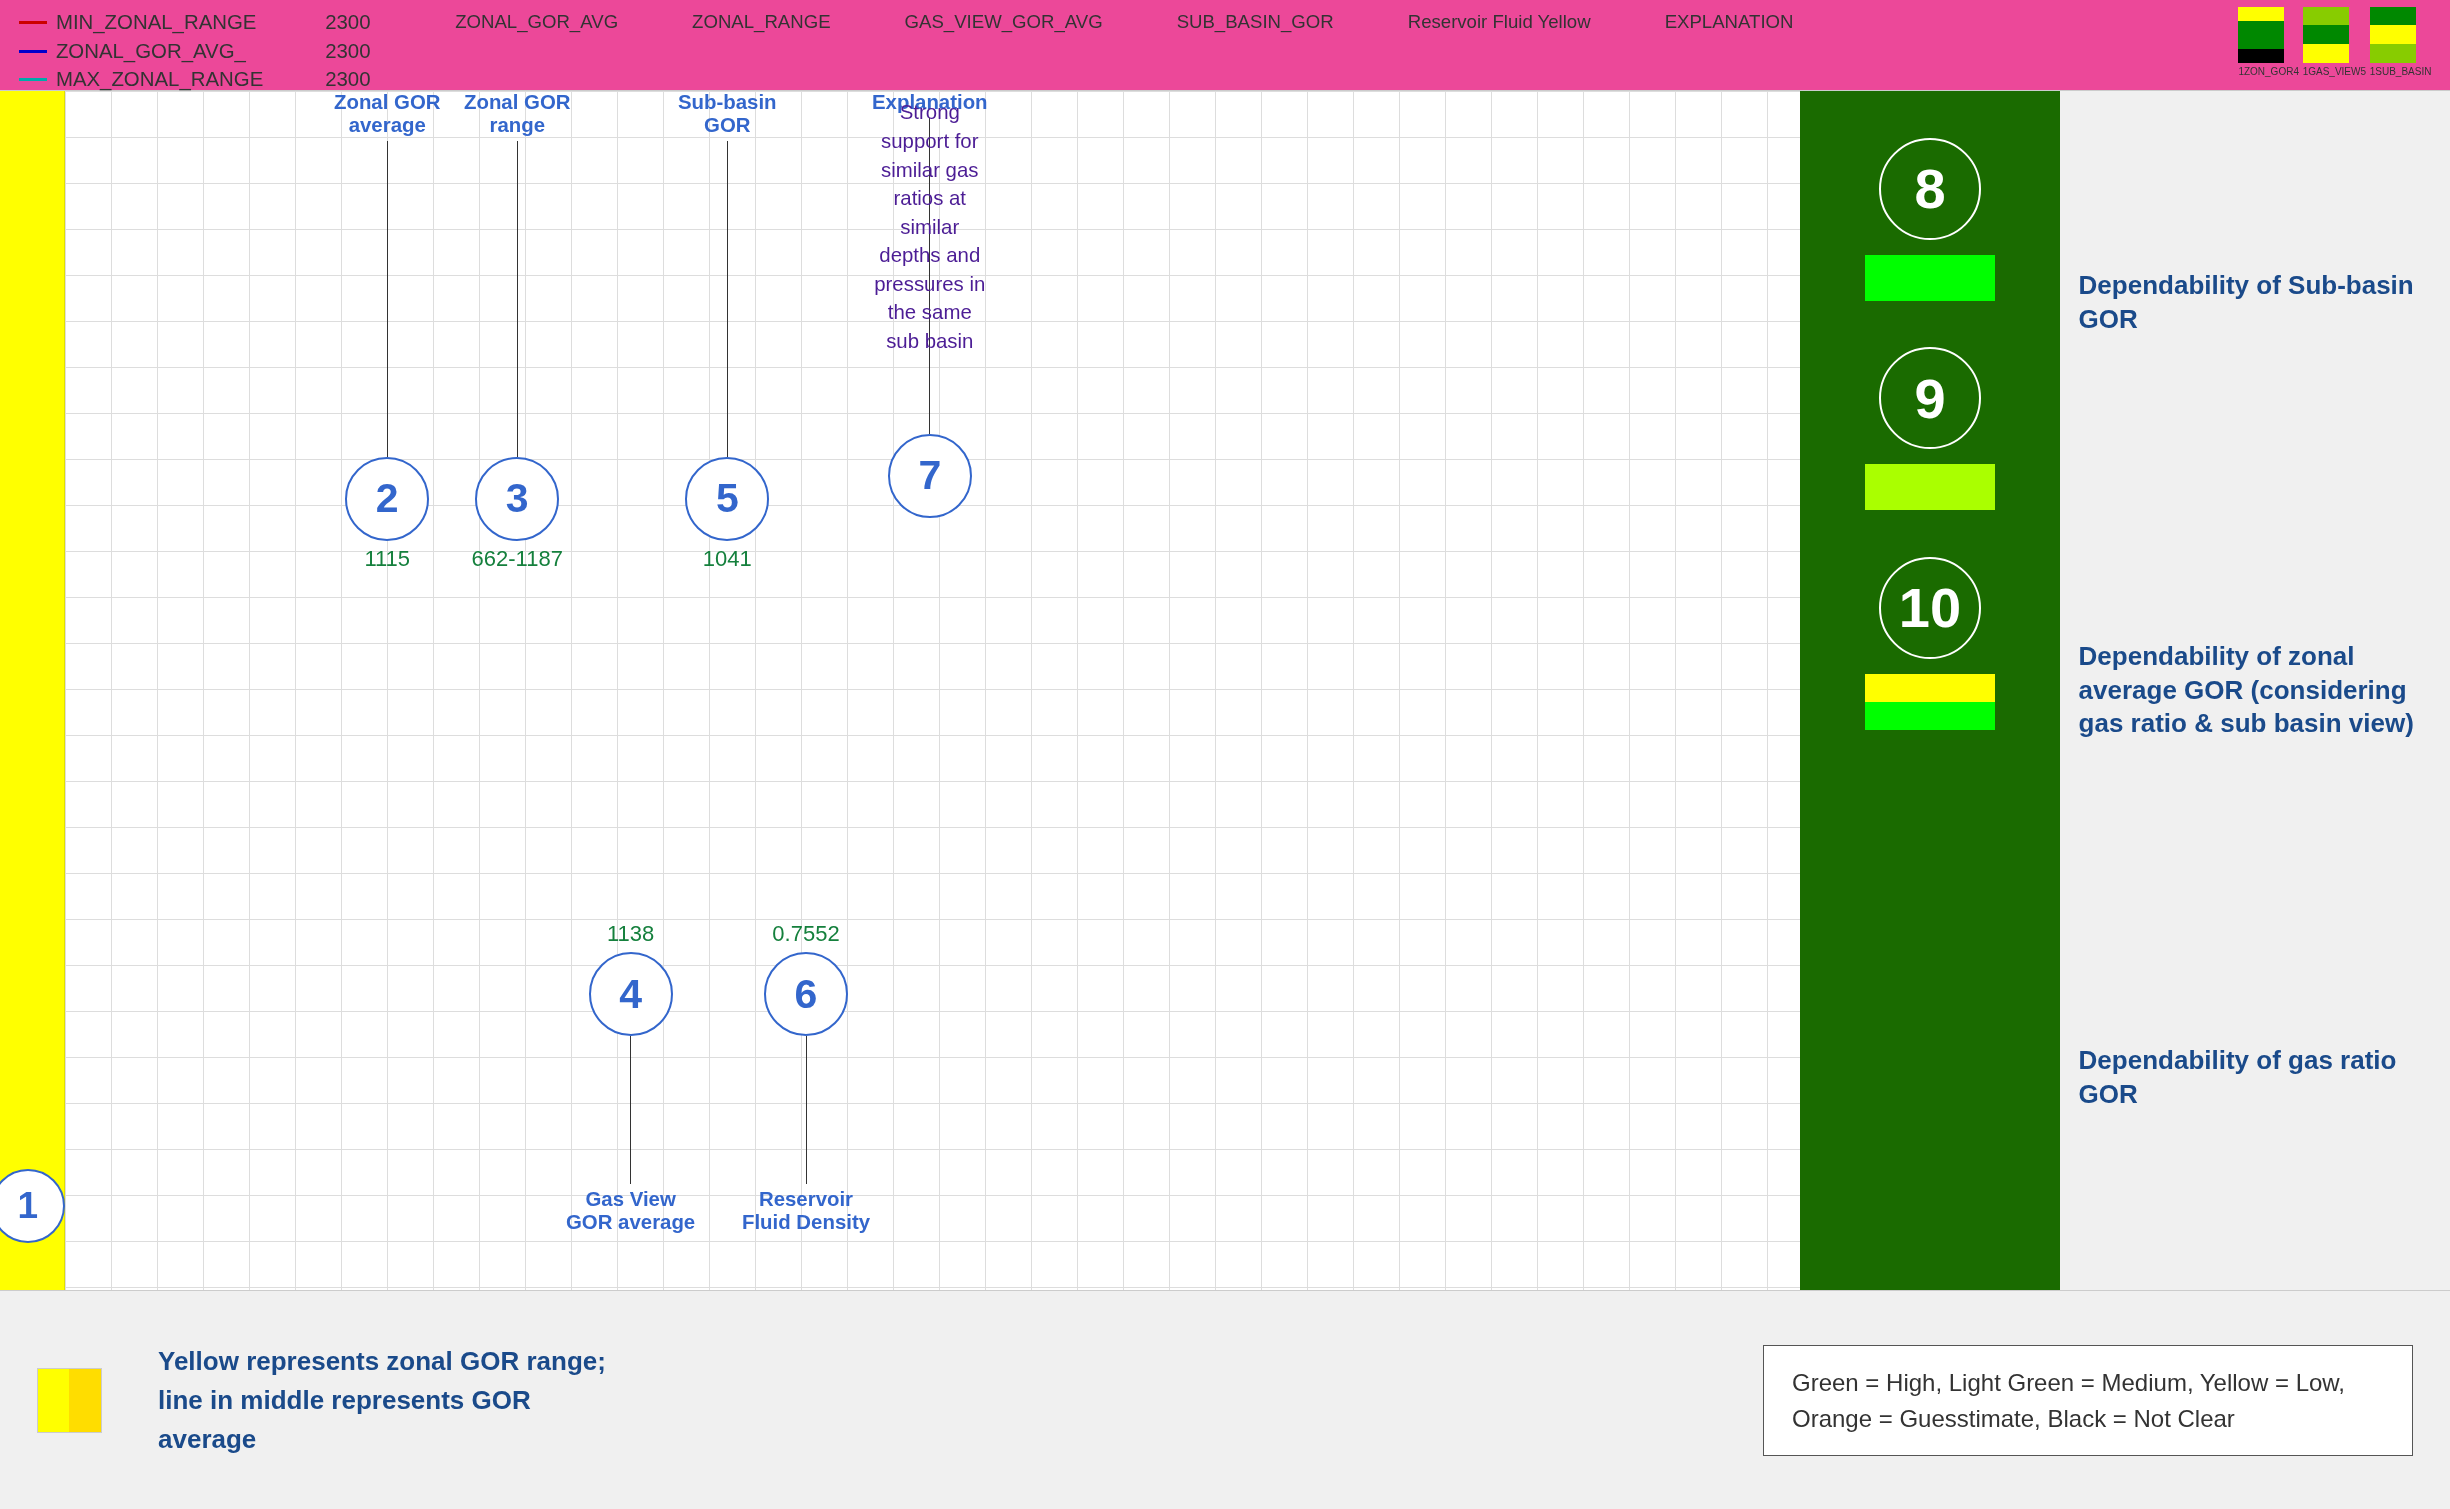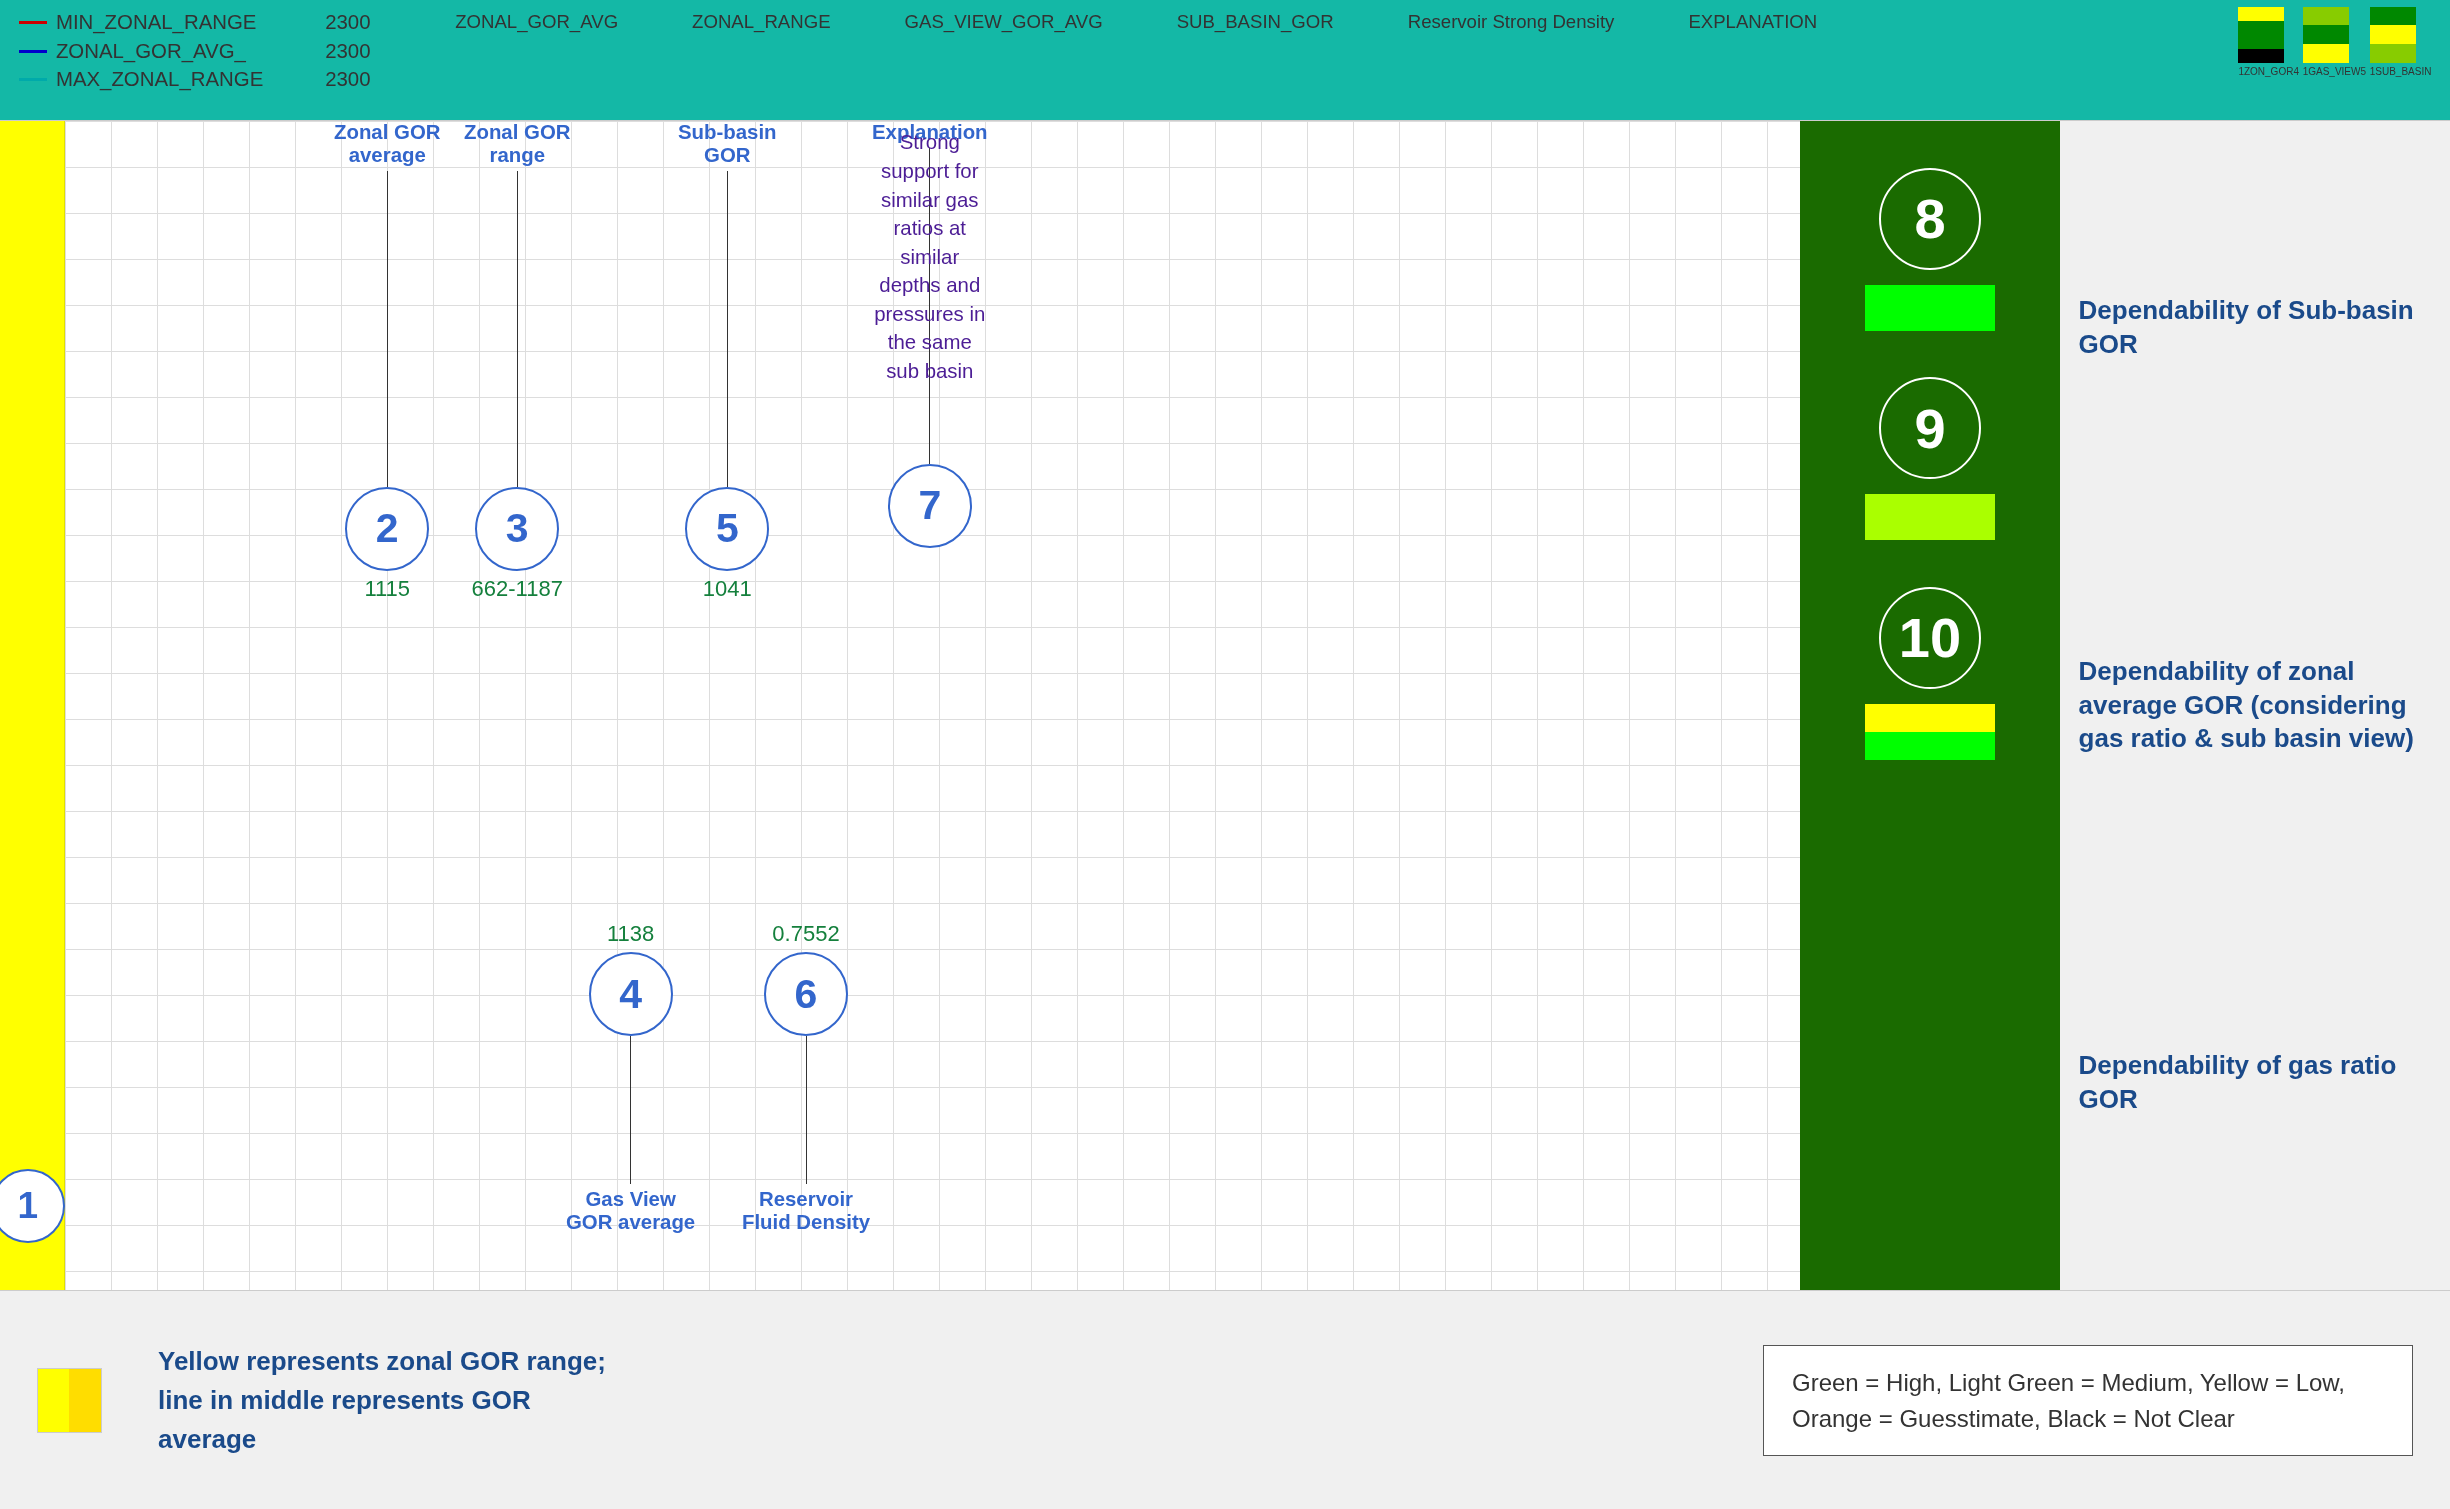--- a/index.html
+++ b/index.html
@@ -23,13 +23,13 @@
 
     
     .header-row {
-      background: #14b8a6;
+      background: #ec4899;
       border-bottom: 0.9px solid #ccc;
       padding: 7.4px 18.6px;
       display: flex;
       align-items: flex-start;
       gap: 56px;
-      height: 121px;
+      height: 91px;
       flex-shrink: 0;
     }
 

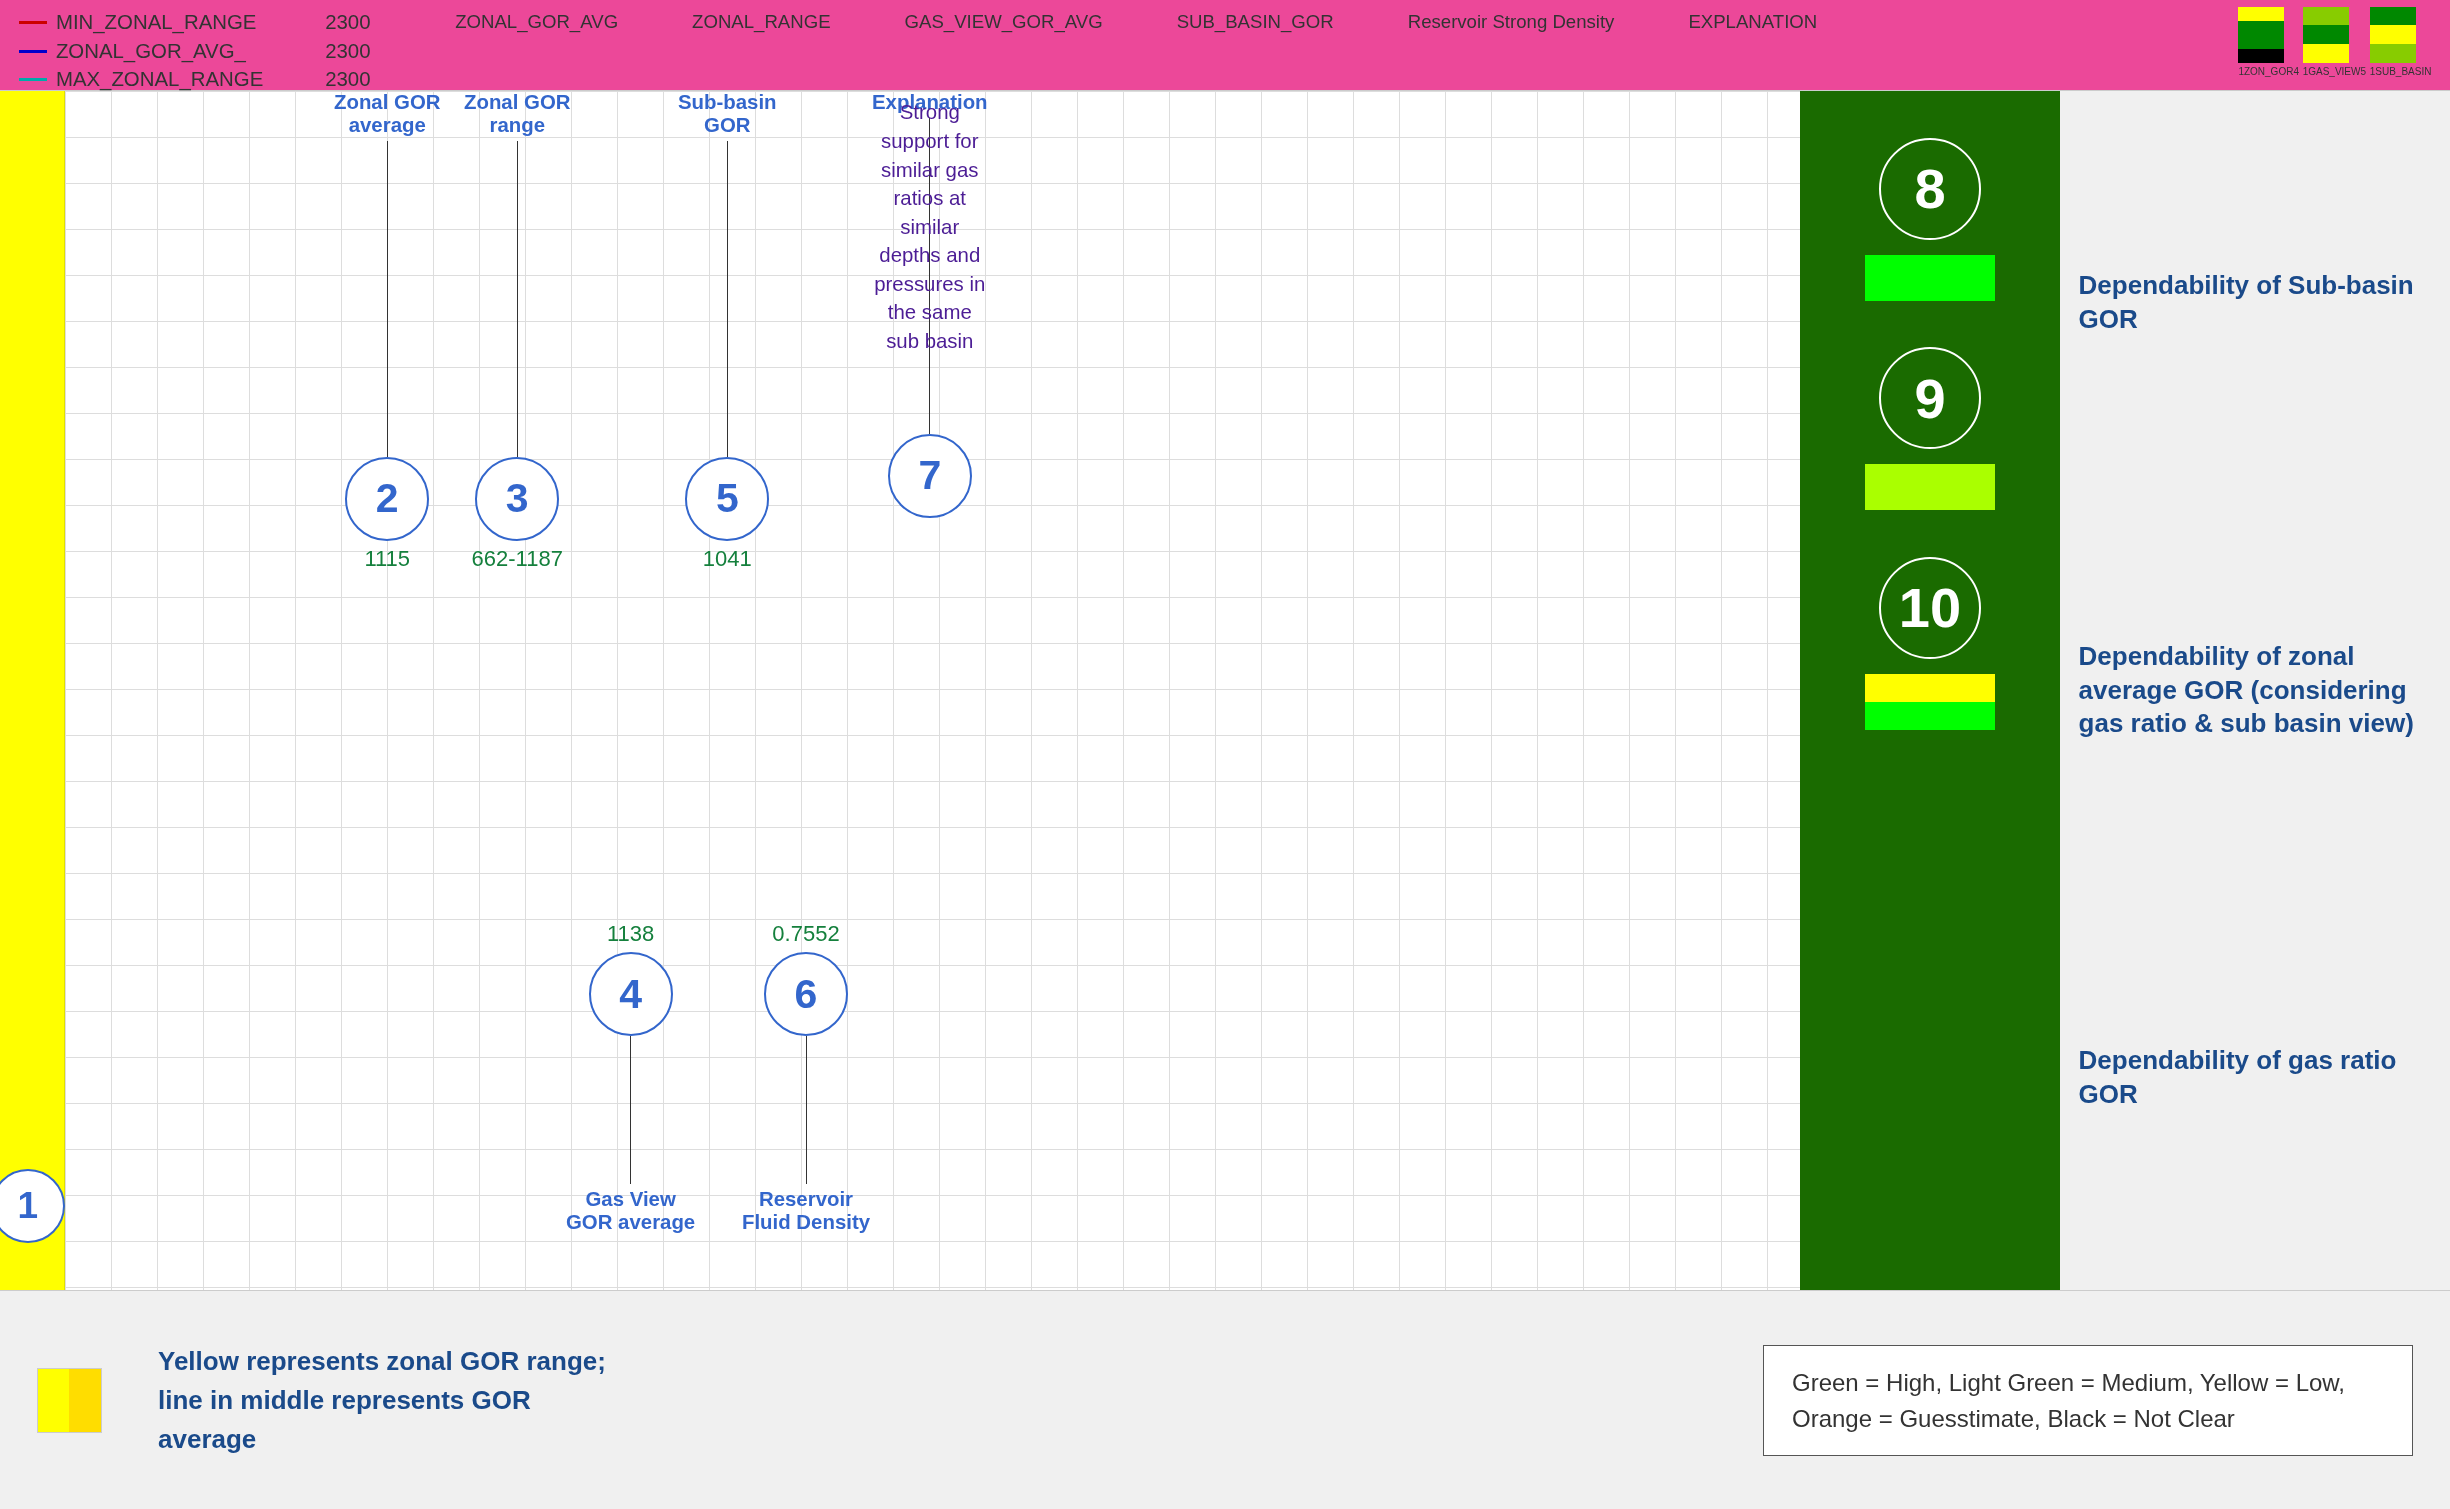--- a/index.html
+++ b/index.html
@@ -306,7 +306,7 @@
       <span class="header-col-label">ZONAL_RANGE</span>
       <span class="header-col-label">GAS_VIEW_GOR_AVG</span>
       <span class="header-col-label">SUB_BASIN_GOR</span>
-      <span class="header-col-label">Reservoir Strong Density</span>
+      <span class="header-col-label">Reservoir Fluid Yellow</span>
       <span class="header-col-label">EXPLANATION</span>
     </div>
 

